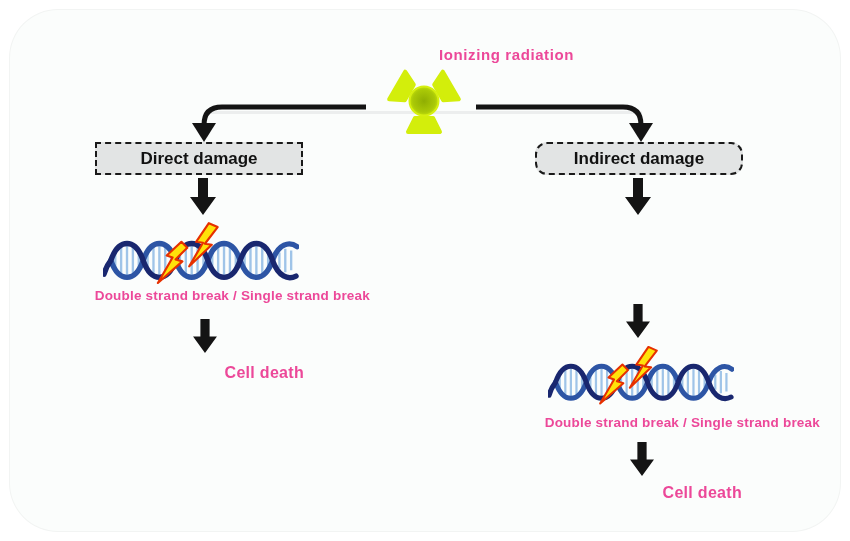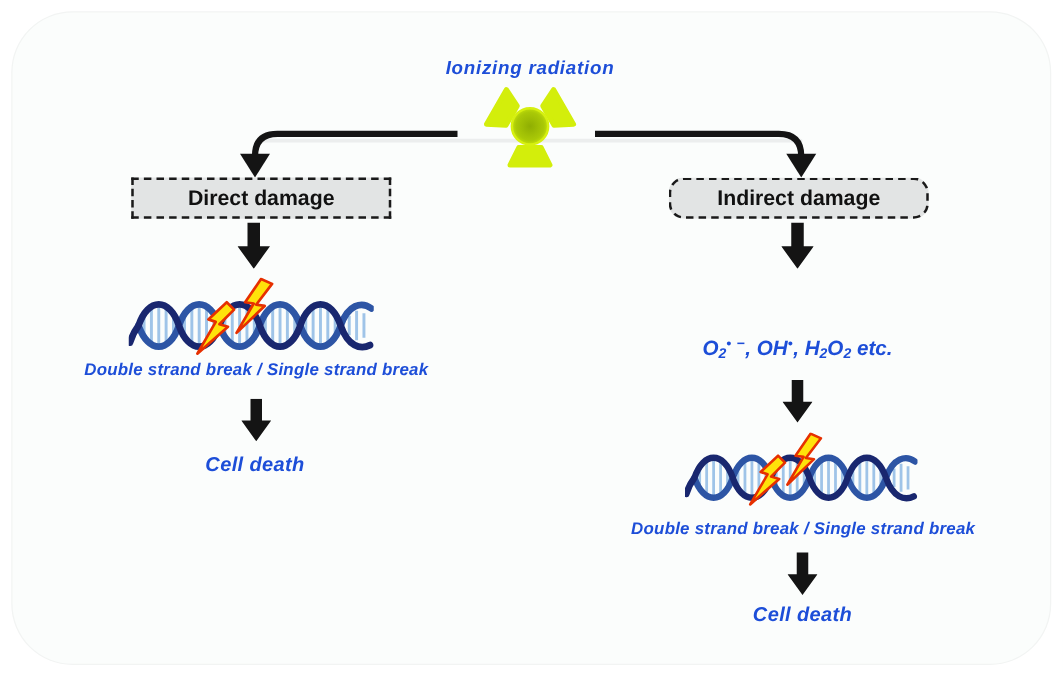--- a/index.html
+++ b/index.html
@@ -7,7 +7,7 @@
           font-family:"Liberation Sans", sans-serif;}
   .card{position:absolute;left:10px;top:10px;width:830px;height:521px;background:#fbfdfc;
         border-radius:48px;box-shadow:0 0 0 1px #f2f4f3;}
-  .lbl{position:absolute;font-weight:bold;color:#1d4ed8;text-align:center;white-space:nowrap;font-style:italic;}
+  .lbl{position:absolute;font-weight:bold;color:#ec4899;text-align:right;white-space:nowrap;}
   .title{font-size:15px;letter-spacing:0.6px;}
   .dashbox{position:absolute;width:208px;height:33px;background:#e2e4e4;border:2px dashed #1a1a1a;
            box-sizing:border-box;display:flex;align-items:center;justify-content:center;

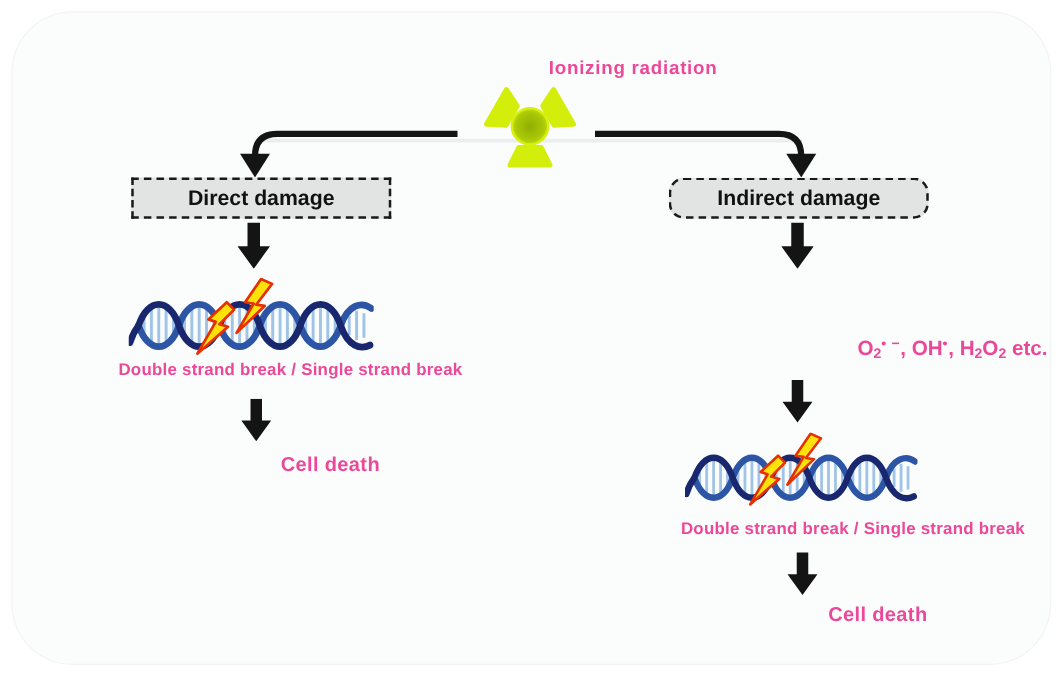--- a/index.html
+++ b/index.html
@@ -85,7 +85,7 @@
     </g>
   </svg>
 
-  <div class="dashbox" style="left:105px;top:142px;">
+  <div class="dashbox" style="left:95px;top:142px;">
     <span>Direct damage</span>
   </div>
   <div class="dashbox" style="left:535px;top:142px;border-radius:12px;">

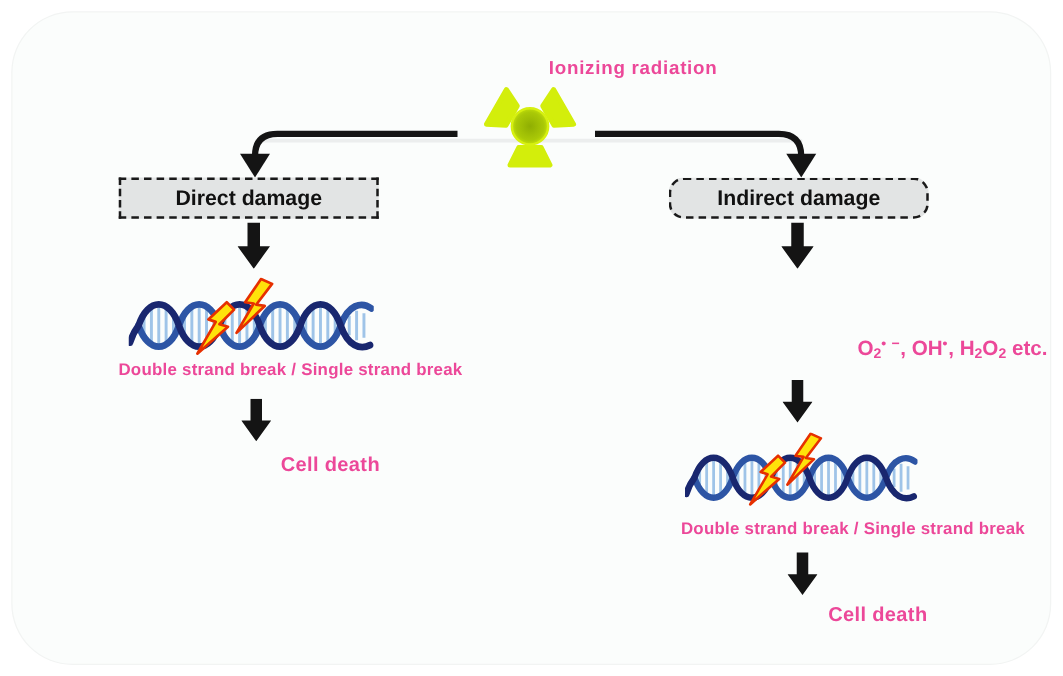--- a/index.html
+++ b/index.html
@@ -111,9 +111,6 @@
 
   <div class="lbl outcome" style="left:104px;top:364px;width:200px;">Cell death</div>
 
-  <div class="lbl frm" style="left:438px;top:269px;width:400px;">
-    <span>O</span><sub>2</sub><sup>• −</sup><span>, </span><span>OH</span><sup>•</sup><span>, </span><span>H</span><sub>2</sub><span>O</span><sub>2</sub><span> etc.</span>
-  </div>
 
   <svg style="left:626px;top:303px;" width="24" height="36" viewBox="0 0 26 37">
     <path d="M8 0 h10 v19 h8 L13 37 L0 19 h8 z" fill="#141414"></path>

